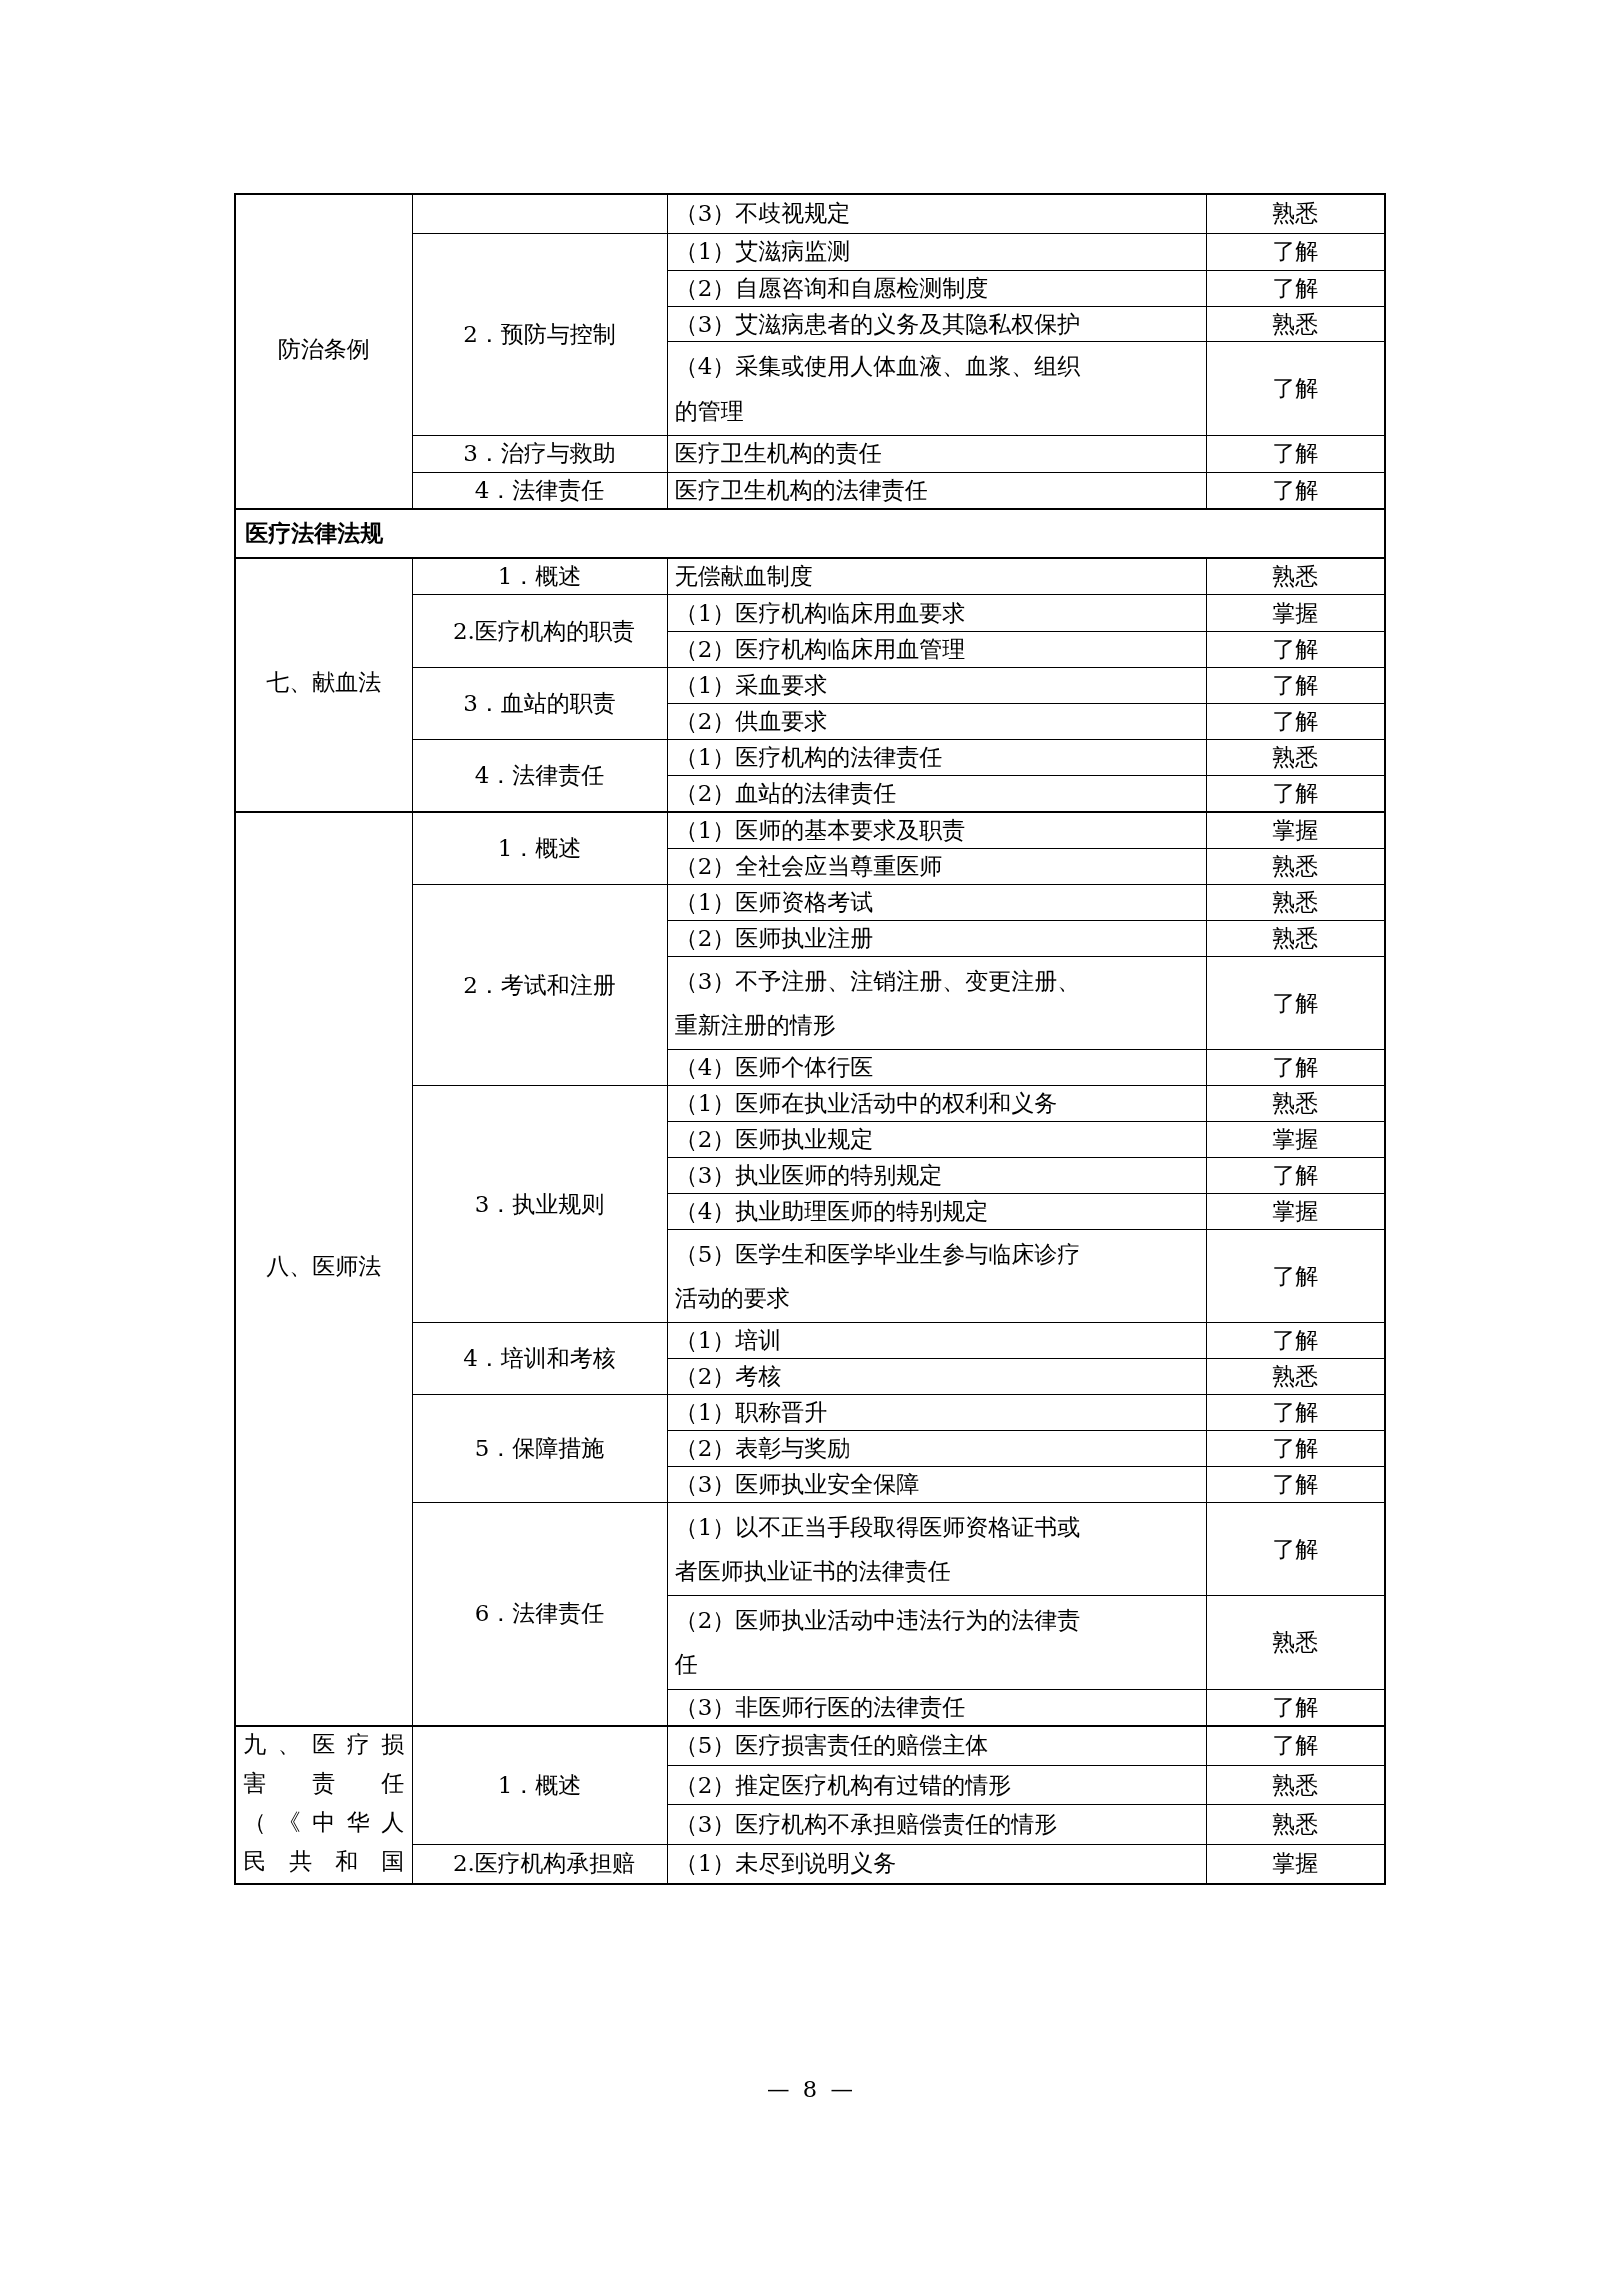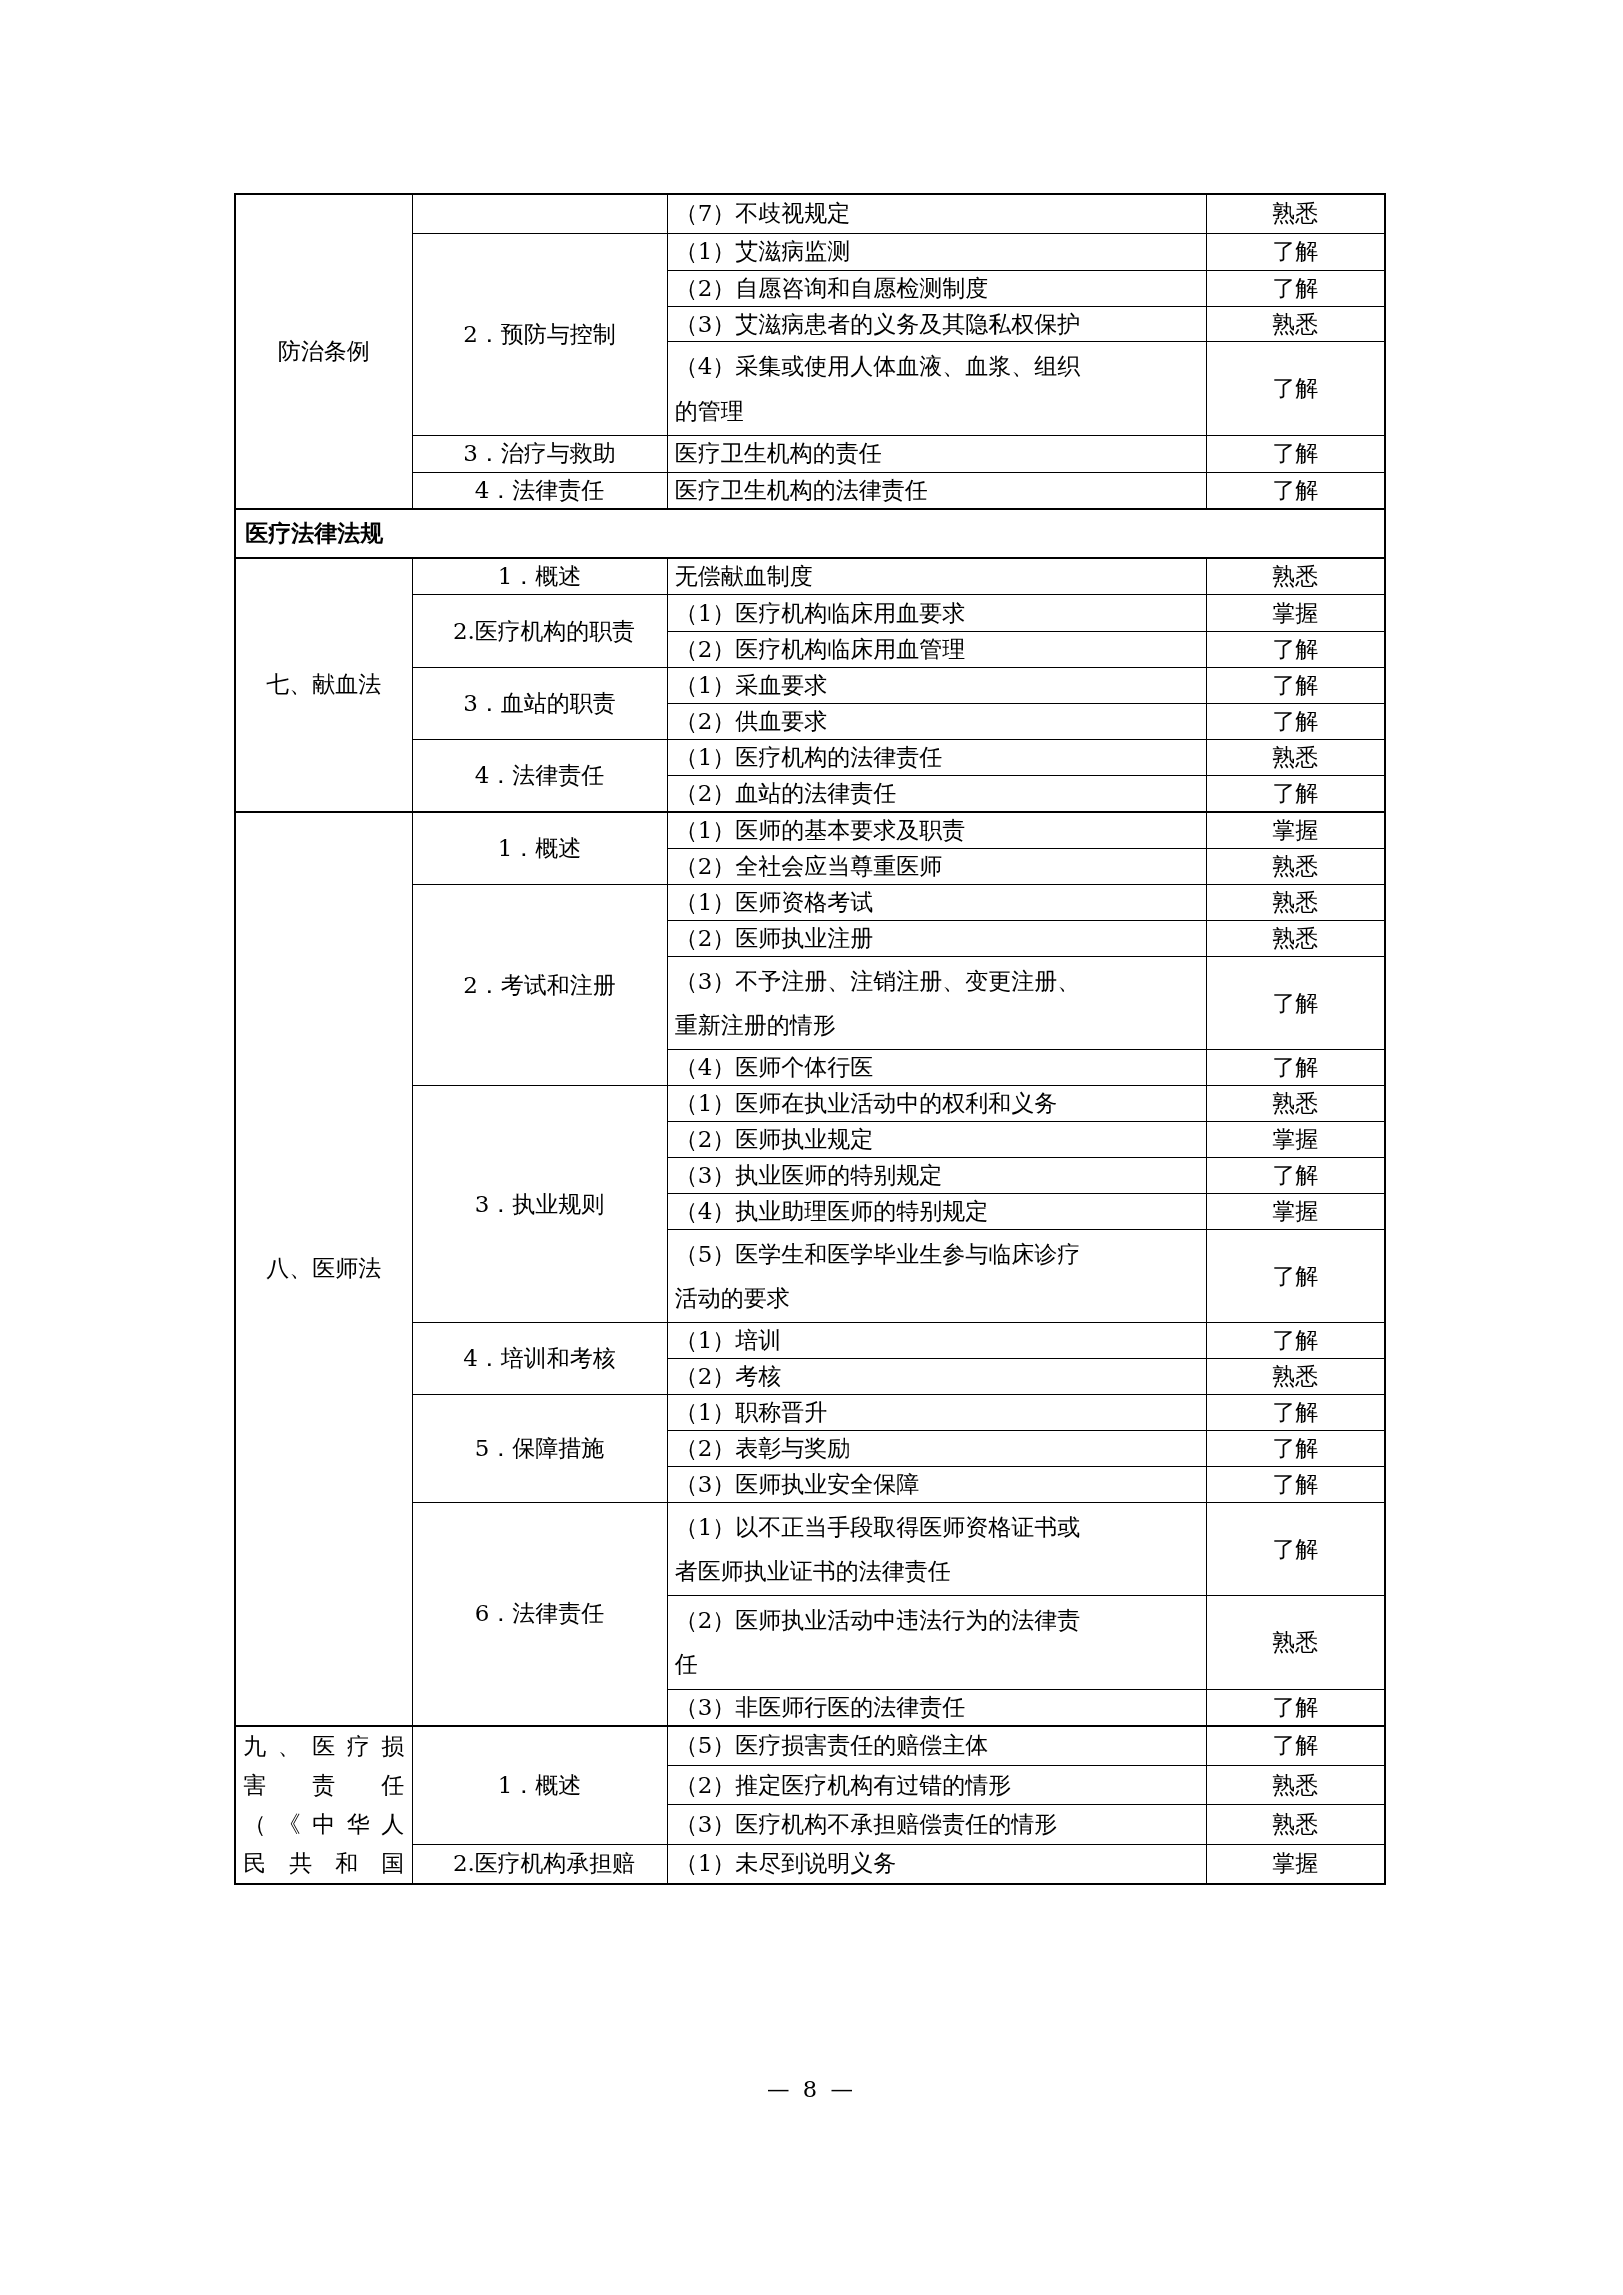--- a/index.html
+++ b/index.html
@@ -128,7 +128,7 @@
         <tr>
           <td class="cat" rowspan="7">防治条例</td>
           <td class="sub"></td>
-          <td class="item" style="height:39px">（7）不歧视规定</td>
+          <td class="item" style="height:39px">（3）不歧视规定</td>
           <td class="level">熟悉</td>
         </tr>
 

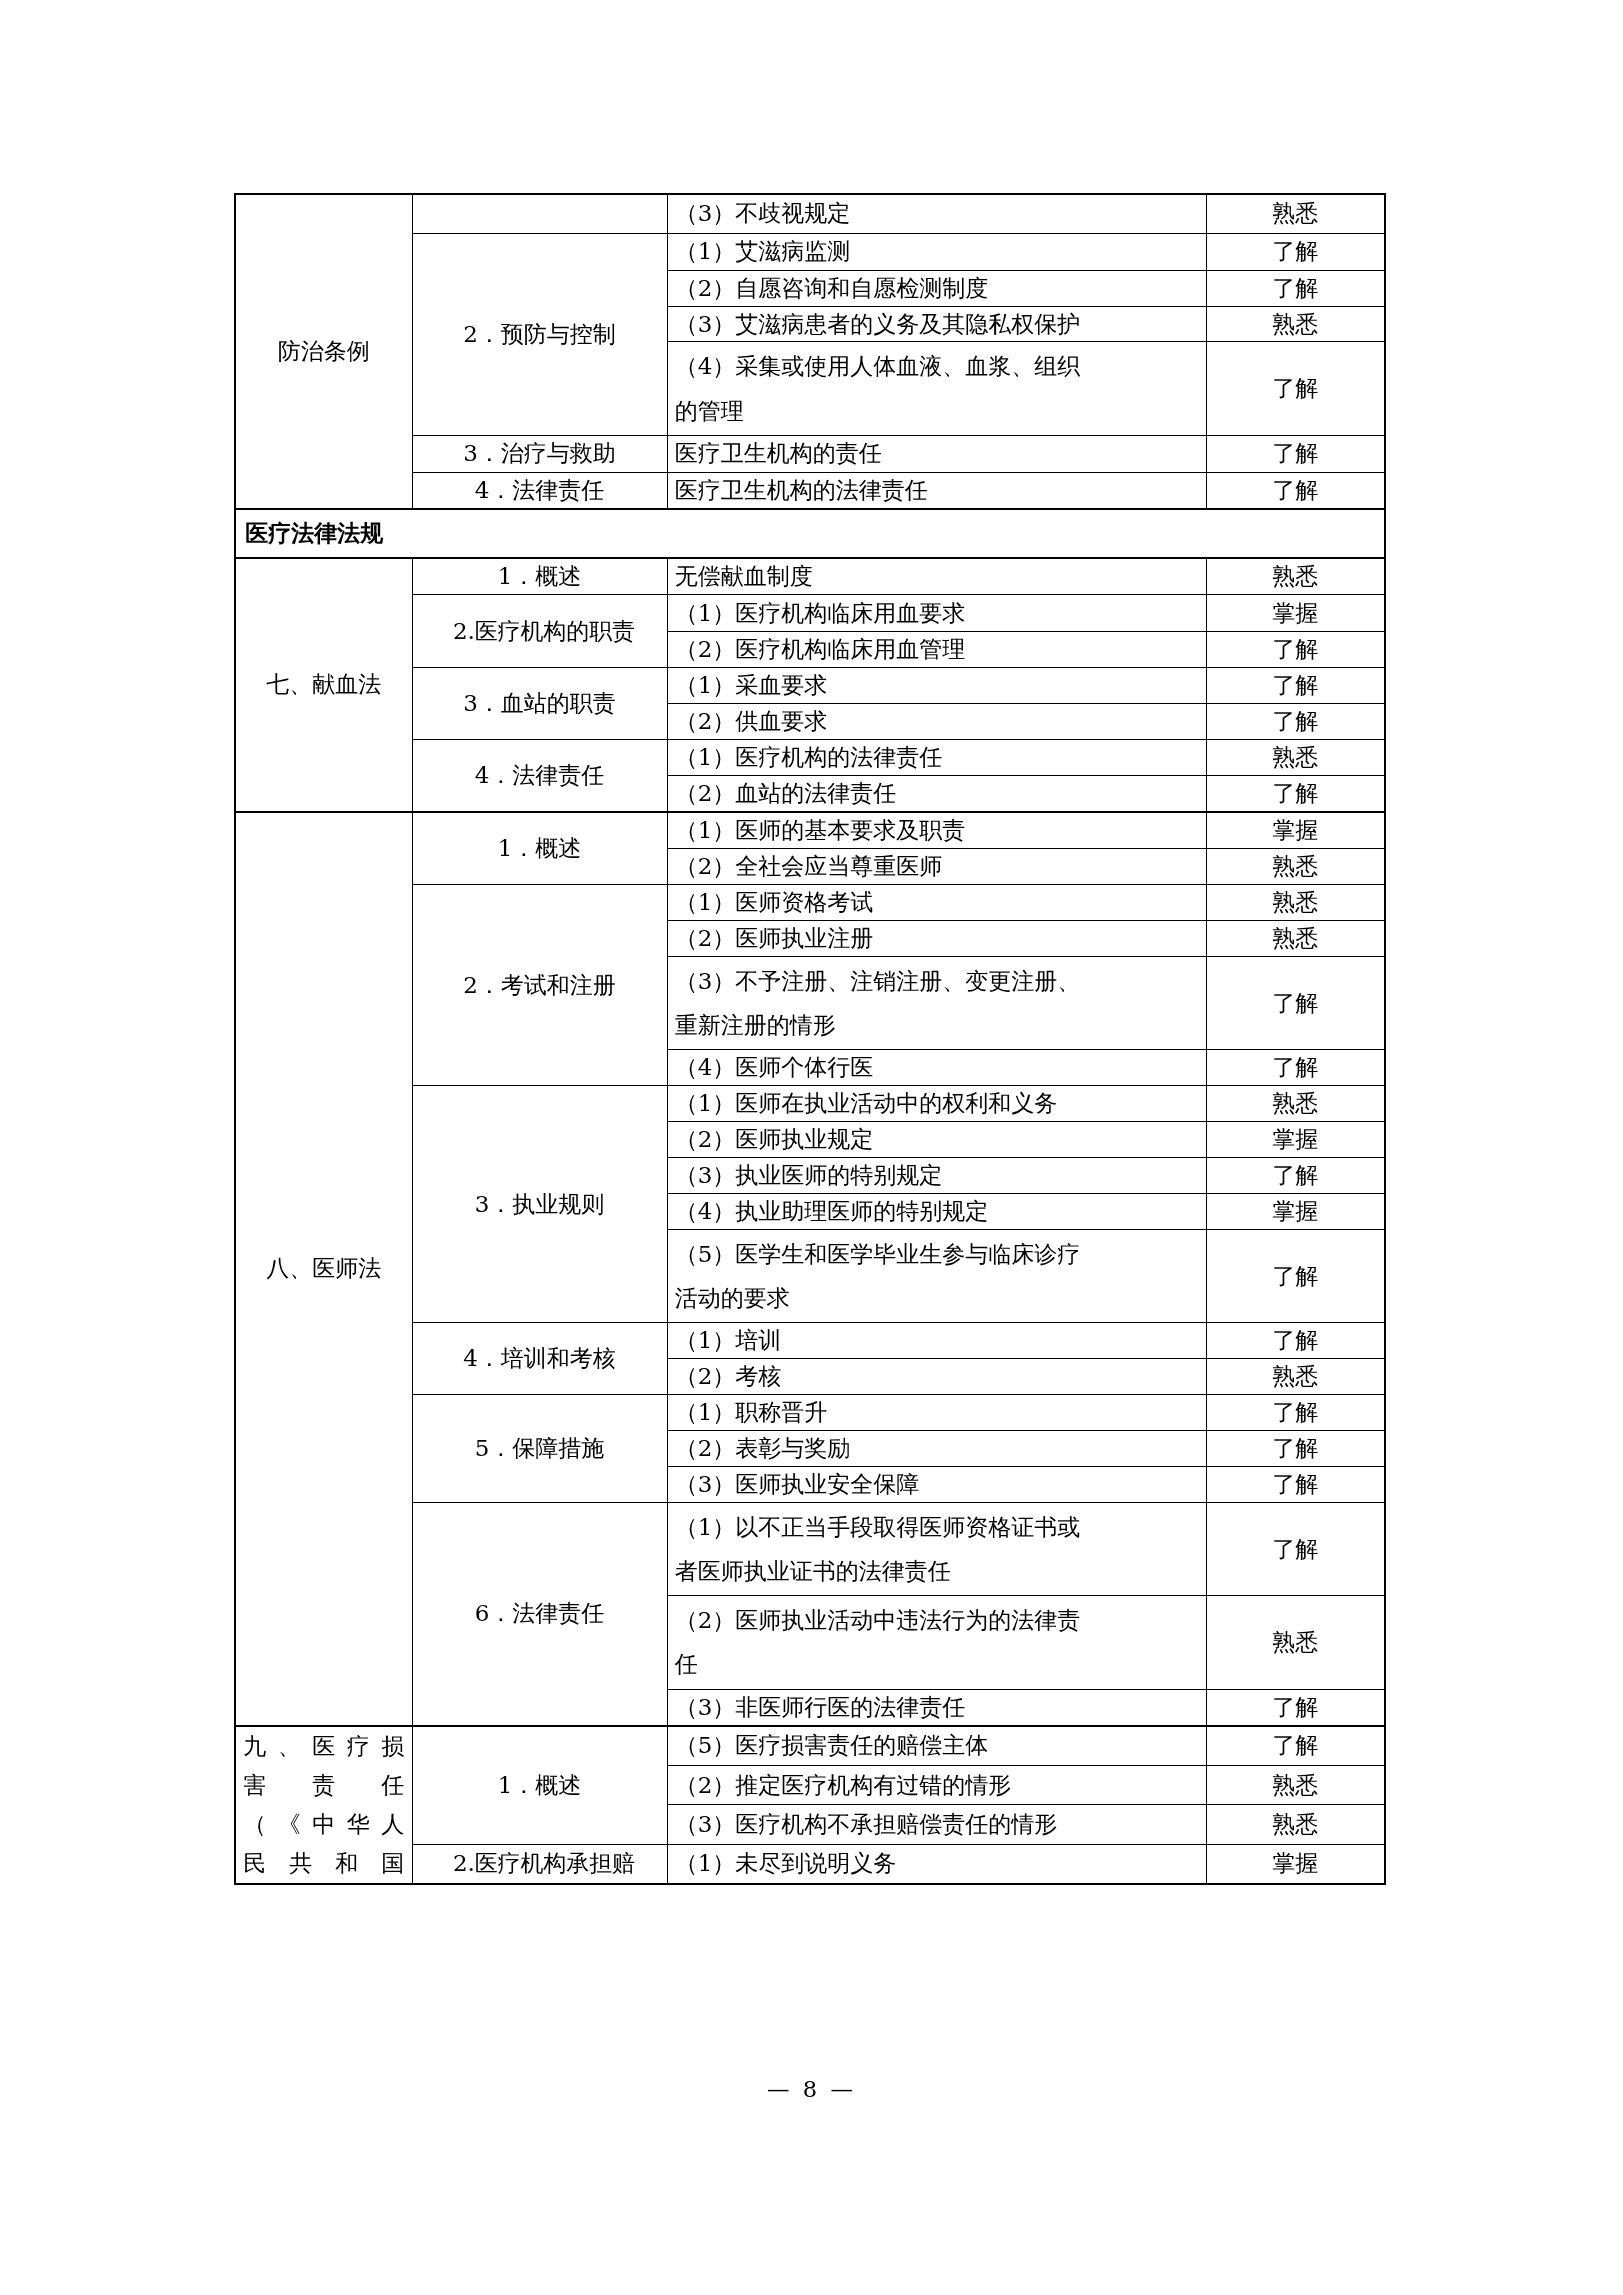--- a/index.html
+++ b/index.html
@@ -53,6 +53,7 @@
   td.cat {
     text-align: center;
     vertical-align: middle;
+    font-family: Liberation Mono, monospace;
   }
   td.cat .justified {
     text-align: justify;

